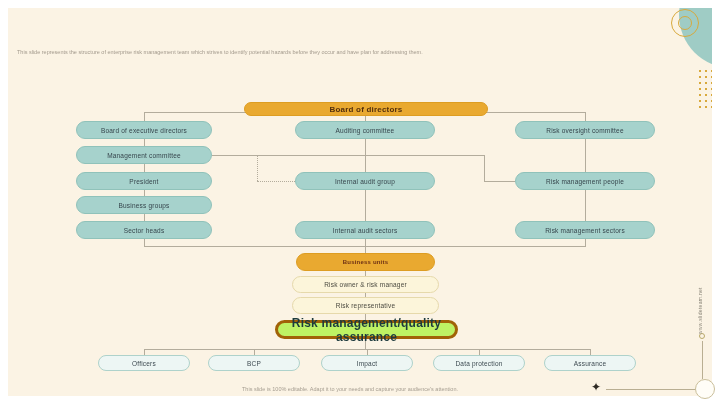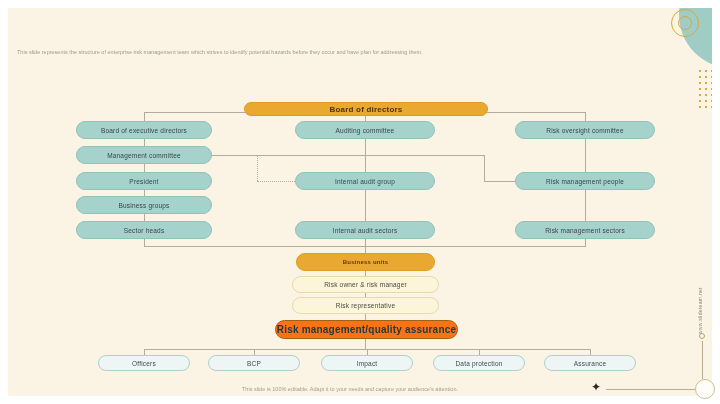--- a/index.html
+++ b/index.html
@@ -23,7 +23,7 @@
   .gold-root{font-size:8px;}
   .gold-mid{font-size:6px;color:#6e3114;}
   .cream{background:#fcf5da;border:1px solid #e6d9ab;color:#4b4a40;}
-  .qa{background:#f97316;border:1px solid #a16207;color:#1d3a3d;font-weight:bold;font-size:10px;}
+  .qa{background:#bef264;border:3px solid #a16207;color:#1d3a3d;font-weight:bold;font-size:12px;}
   .lightest{background:#edf6f4;border:1px solid #aed2cb;color:#3c4950;}
   .footer-note{position:absolute;left:160px;top:386px;width:380px;text-align:center;font-size:5.5px;color:#a59d90;}
   .sparkle{position:absolute;left:591px;top:381px;font-size:12px;color:#2e2a24;line-height:12px;}

